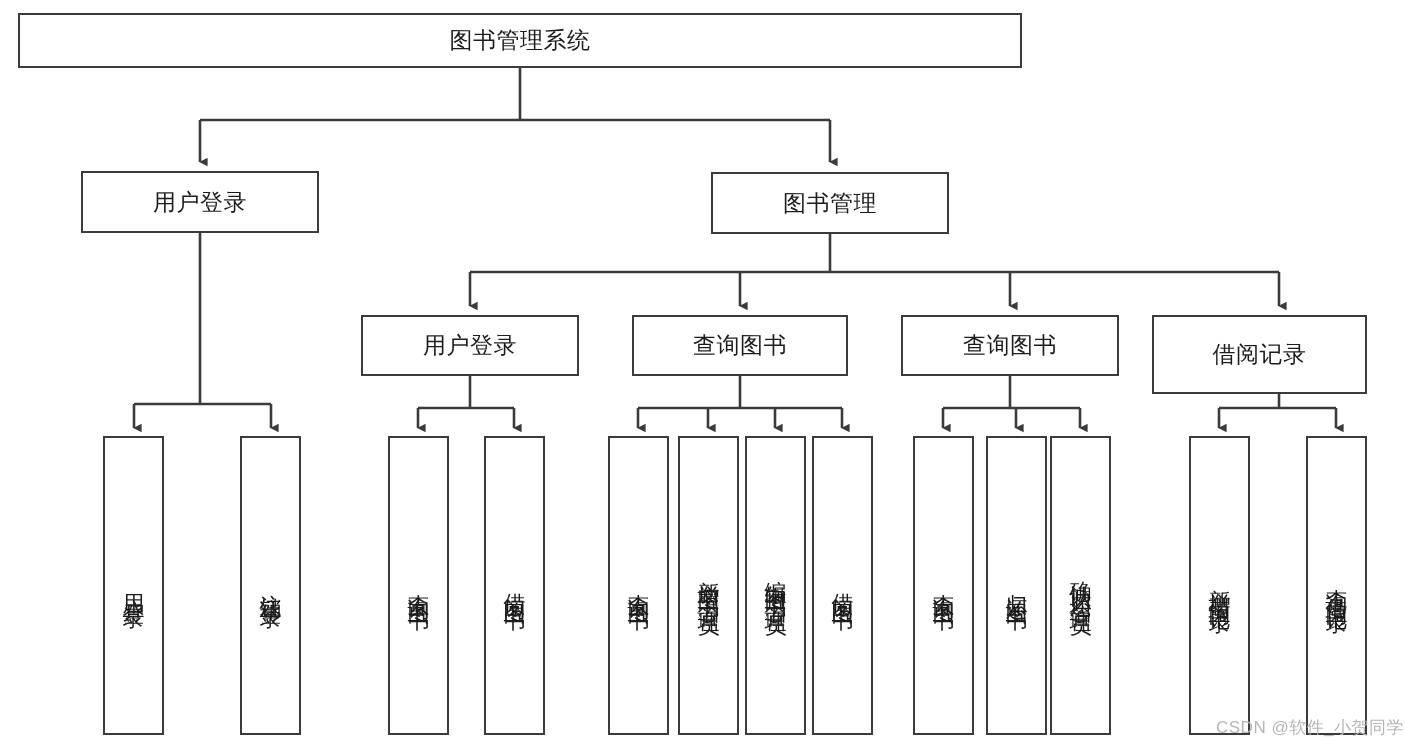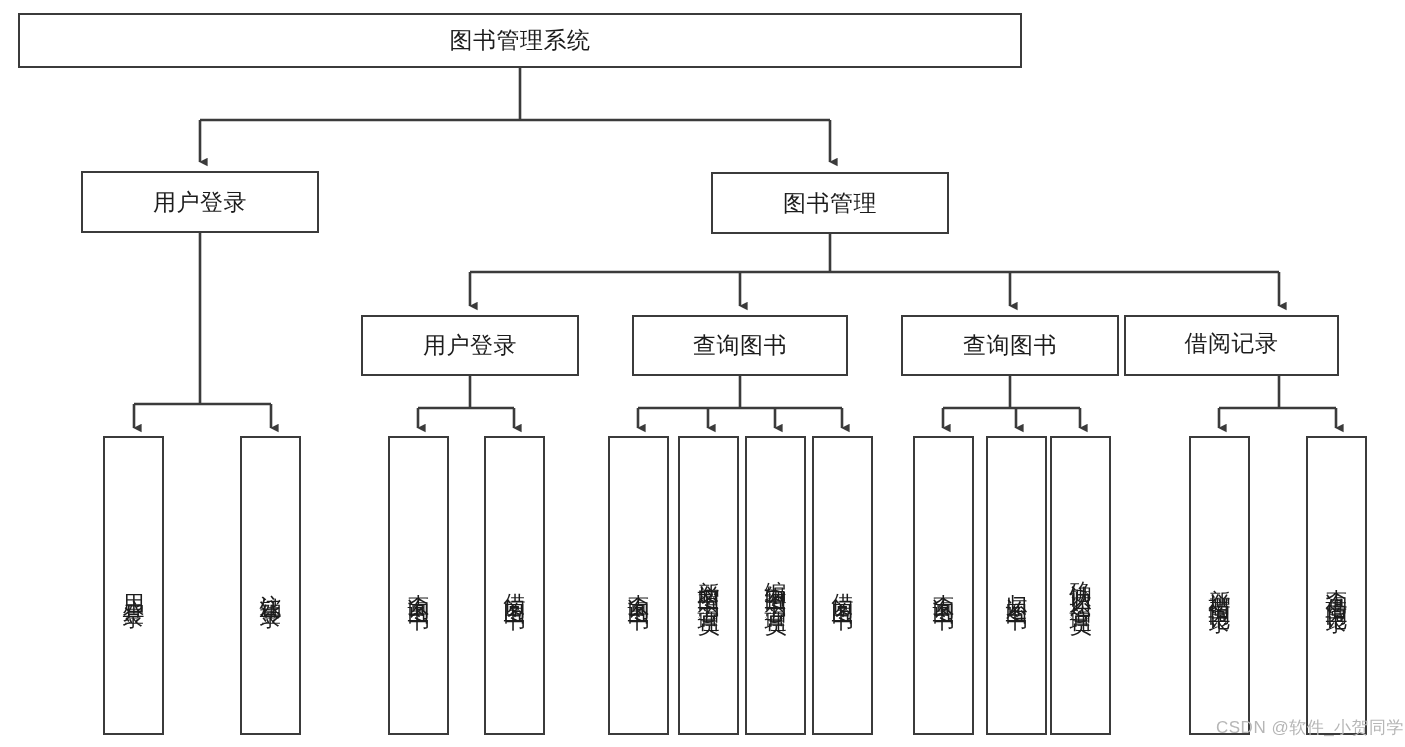--- a/index.html
+++ b/index.html
@@ -139,7 +139,7 @@
   <div class="node-box" style="left:901px; top:315px; width:218px; height:61px;">
     <span class="node-label-h">查询图书</span>
   </div>
-  <div class="node-box" style="left:1124px; top:315px; width:215px; height:61px;font-family:Liberation Mono, monospace;">
+  <div class="node-box" style="left:1152px; top:315px; width:215px; height:79px;">
     <span class="node-label-h">借阅记录</span>
   </div>
 

